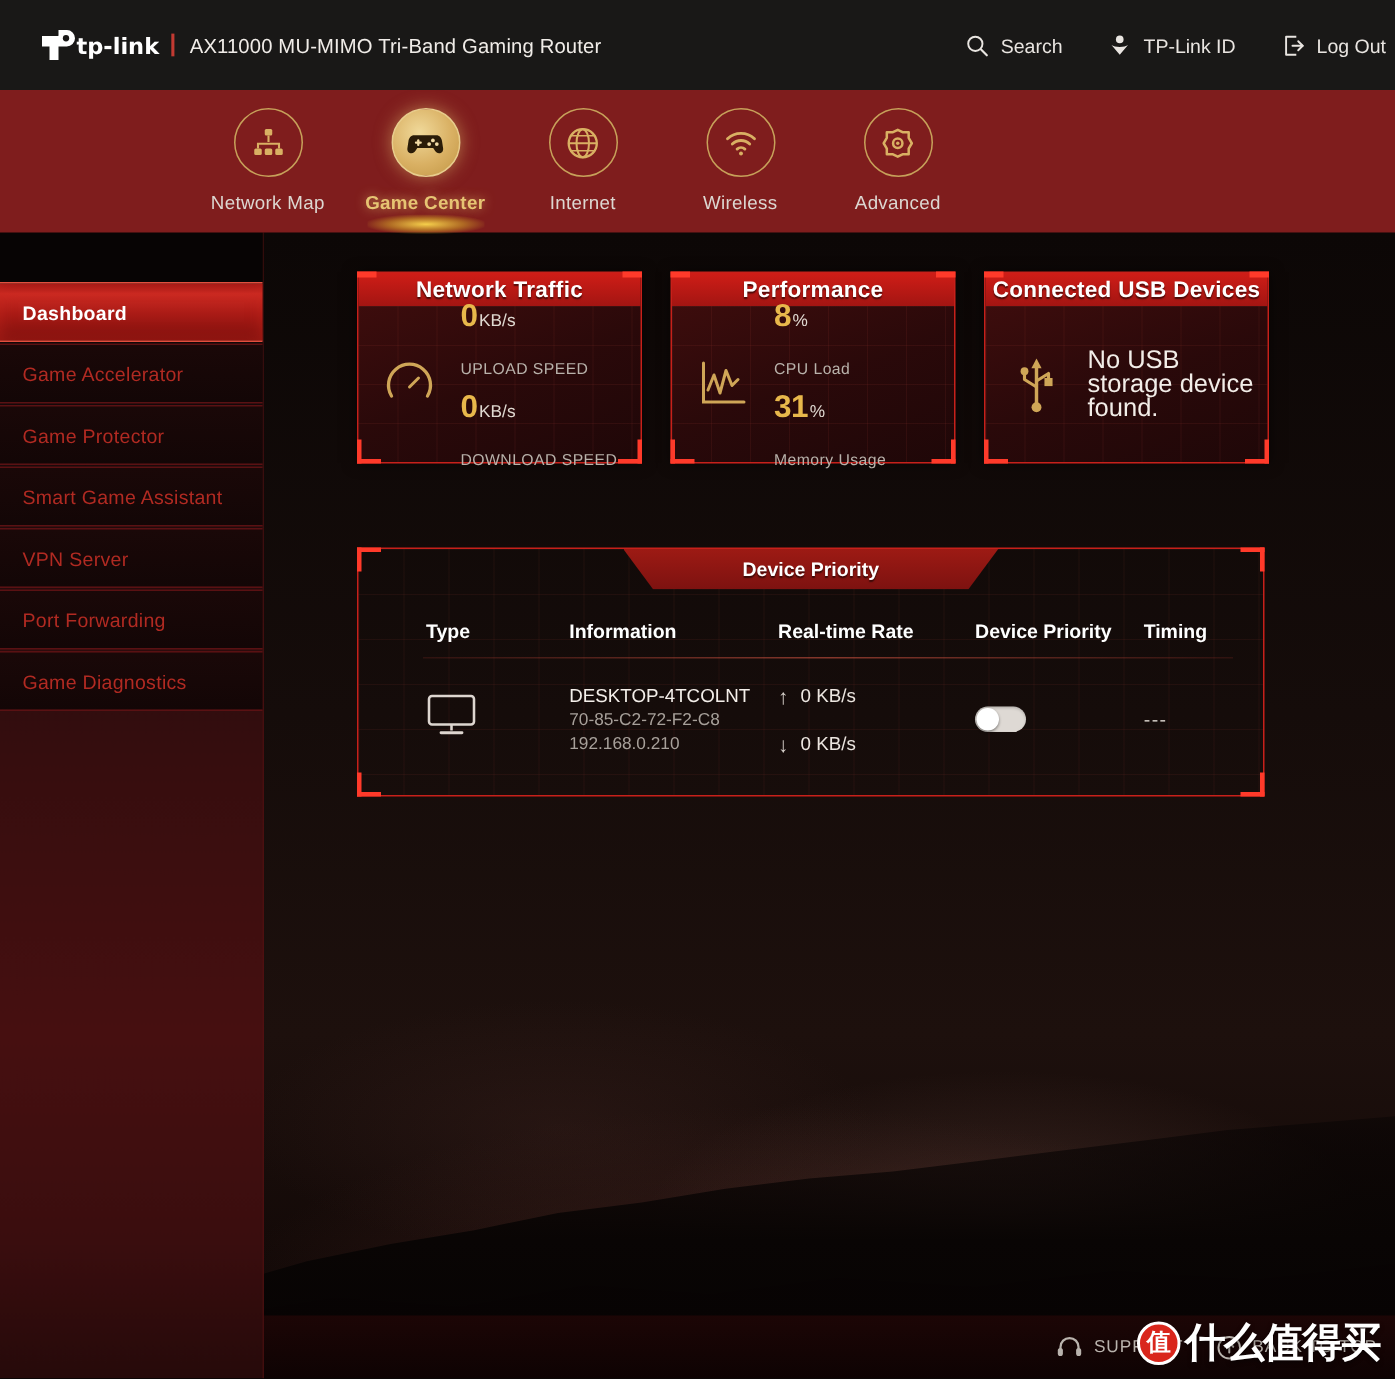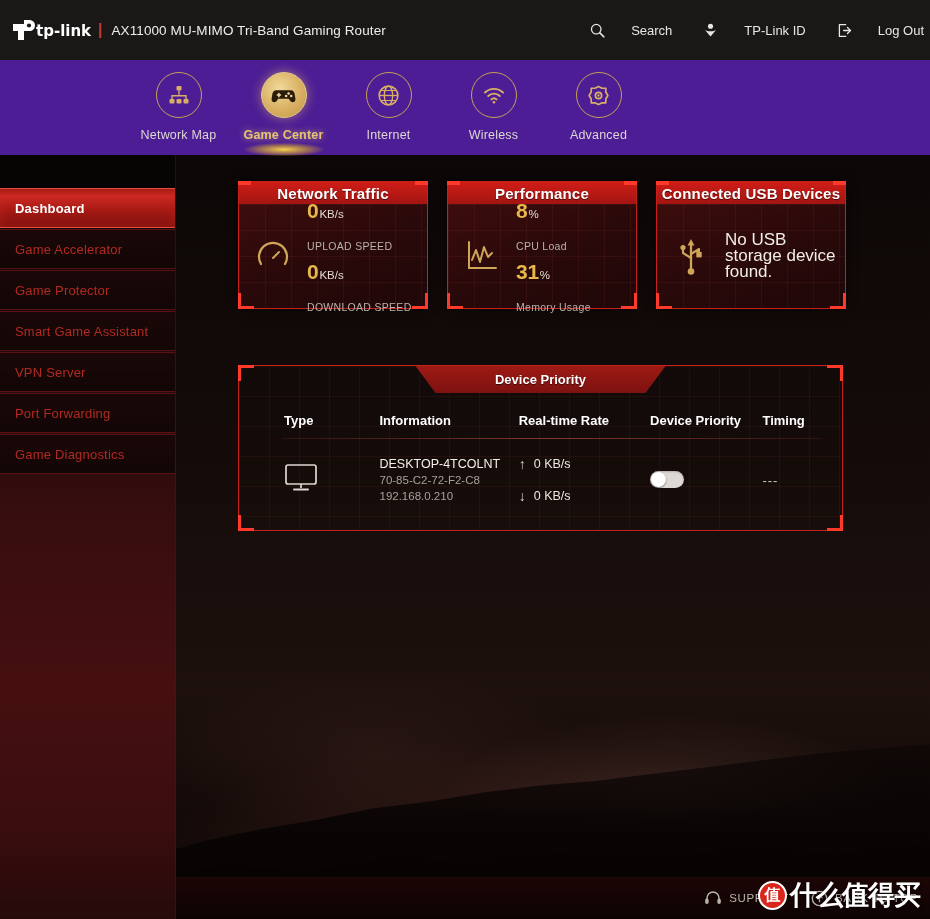--- a/index.html
+++ b/index.html
@@ -19,7 +19,7 @@
     display:flex; align-items:center;
     z-index:30;
   }
-  .brand{ display:flex; align-items:center; padding-left:9px; }
+  .brand{ display:flex; align-items:center; padding-left:24px; }
   .tp-logo{ width:84px; height:30px; position:relative; }
   .tp-logo svg{ display:block; }
   .brand-sep{ color:#c23a32; font-size:16px; margin:0 9px 0 5px; font-weight:bold; }

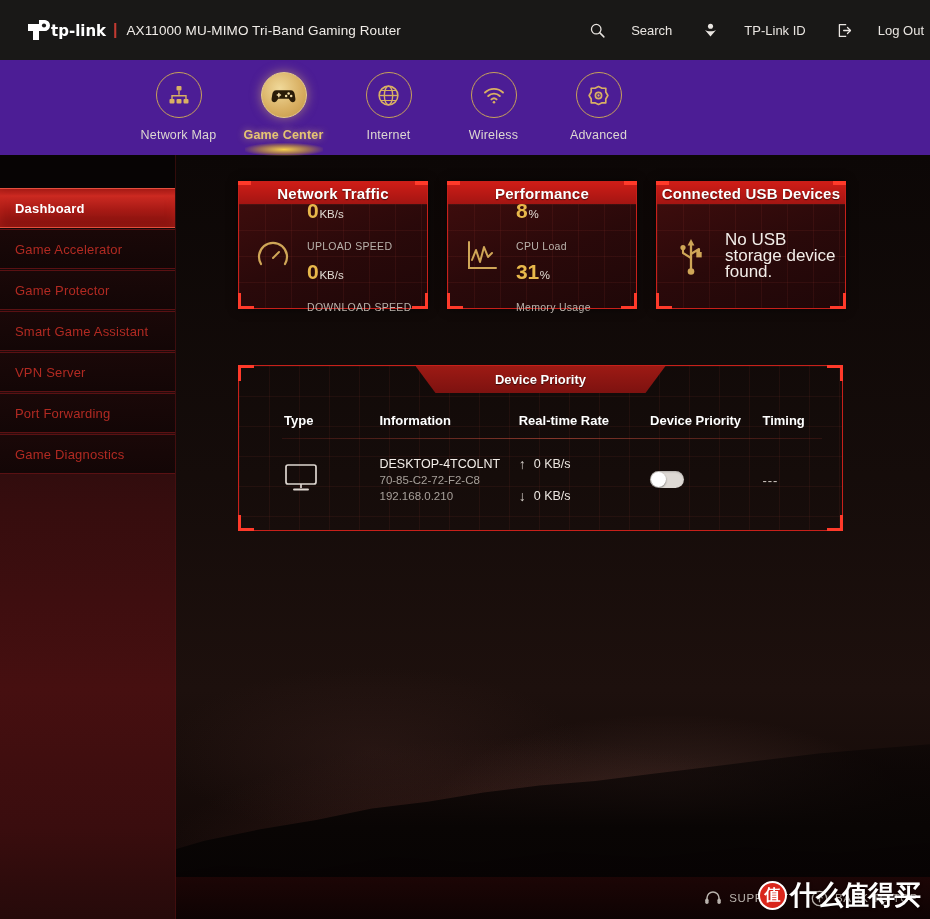--- a/index.html
+++ b/index.html
@@ -26,7 +26,7 @@
   .brand-model{ font-size:13.5px; color:#f0ece8; letter-spacing:.1px;text-align:center; }
 
   .topright{ margin-left:auto; display:flex; align-items:center; gap:30px; padding-right:6px; }
-  .tr-item{ display:flex; align-items:center; gap:25px; cursor:pointer; }
+  .tr-item{ display:flex; align-items:center; gap:7px; cursor:pointer; }
   .tr-item .lbl{ font-size:13px; color:#e9e5e1; }
   .tr-icn{ width:17px; height:17px; display:block; }
 

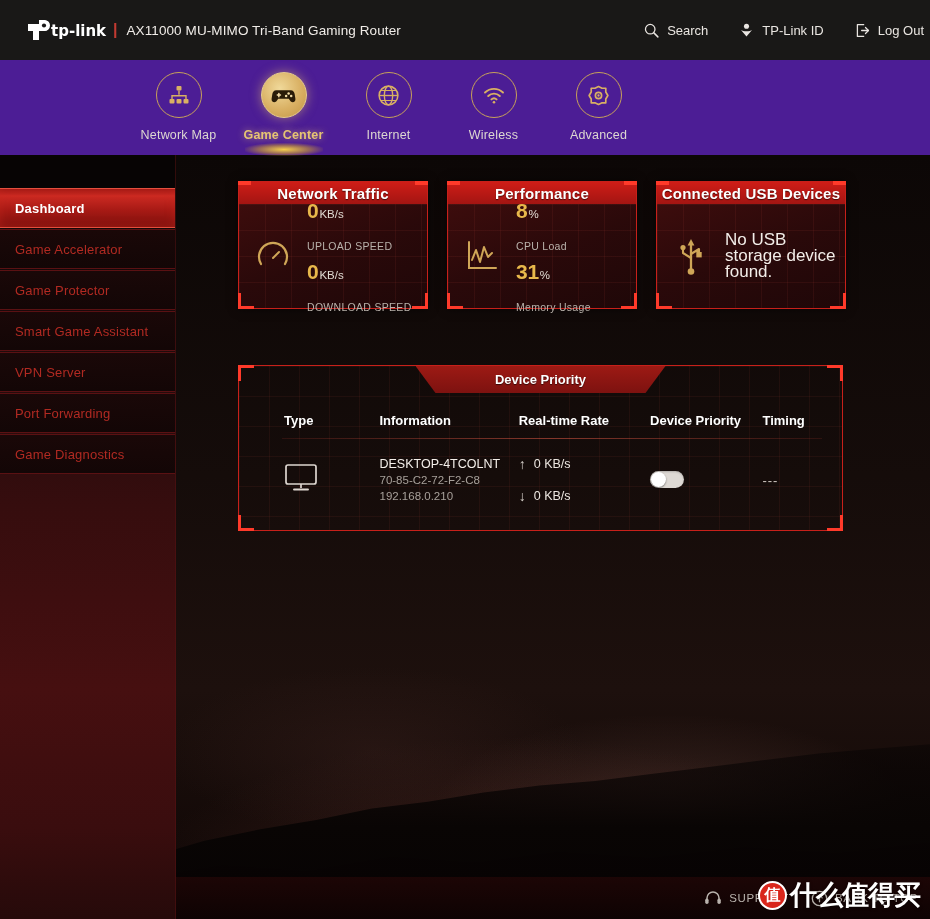--- a/index.html
+++ b/index.html
@@ -33,7 +33,7 @@
   
   .navbar{
     position:absolute; left:0; top:60px; width:930px; height:95px;
-    background:#4c1d95;
+    background:#7f1d1d;
     z-index:28;
   }
   .navtabs{ display:flex; padding-left:126px; }

